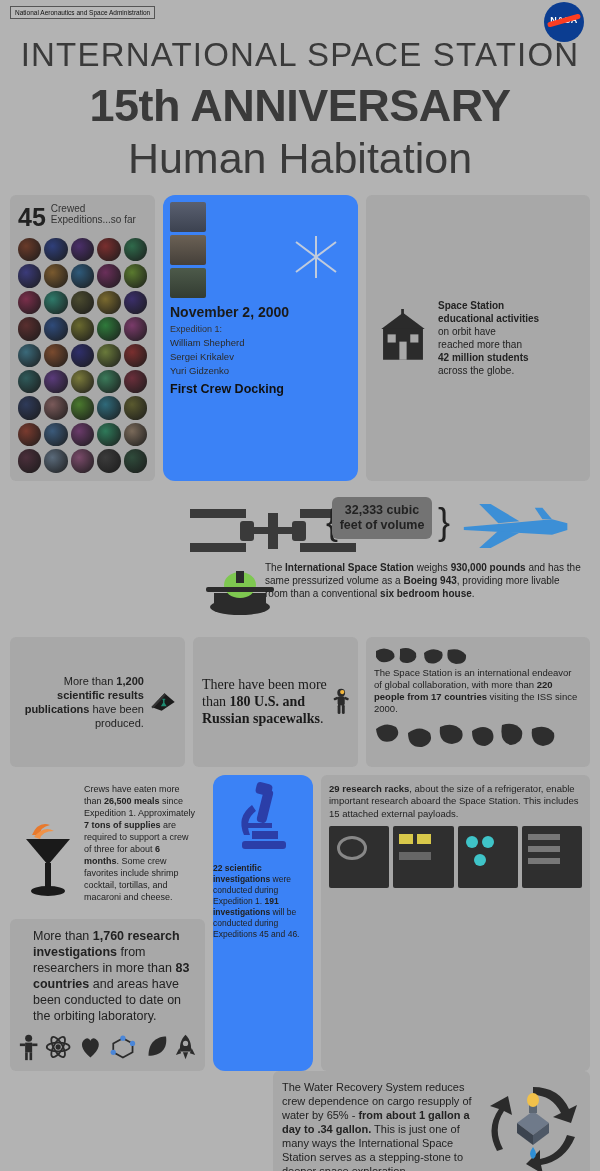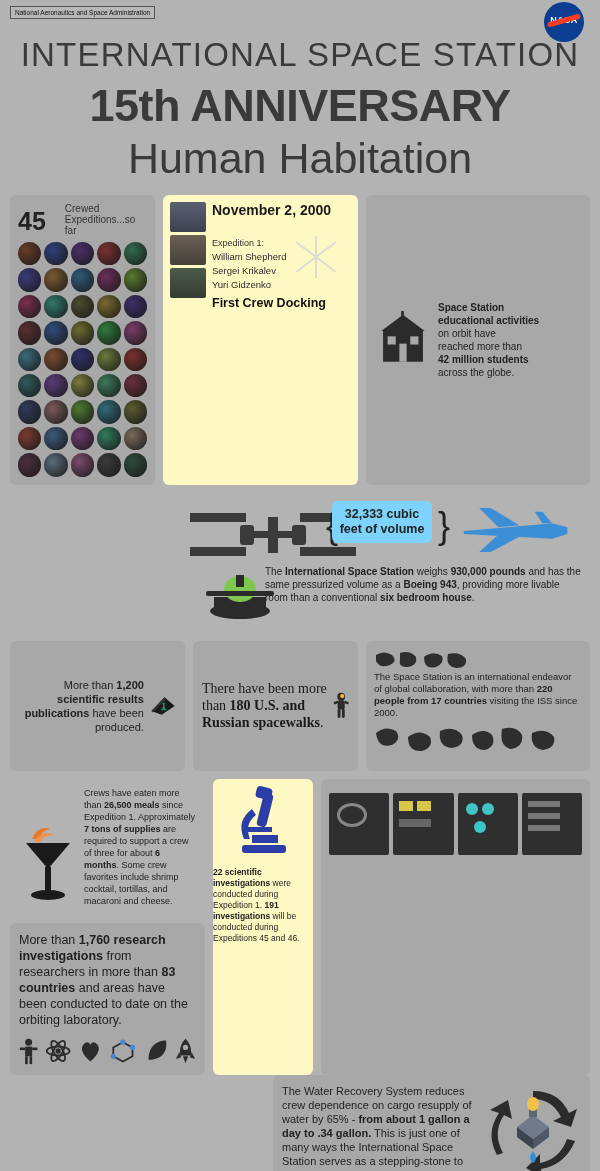--- a/index.html
+++ b/index.html
@@ -53,7 +53,7 @@
   
   .r1 { align-items: stretch; }
   .patches { width: 145px; padding: 8px; }
-  .patches .hd { display: flex; align-items: flex-end; gap: 19px; }
+  .patches .hd { display: flex; align-items: flex-start; gap: 5px; }
   .patches .num { font-size: 25px; font-weight: bold; color: #222; }
   .patches .lbl { font-size: 10px; color: #333; line-height: 11px; }
   .patch-grid { display: grid; grid-template-columns: repeat(5, 1fr); gap: 3px; margin-top: 6px; }

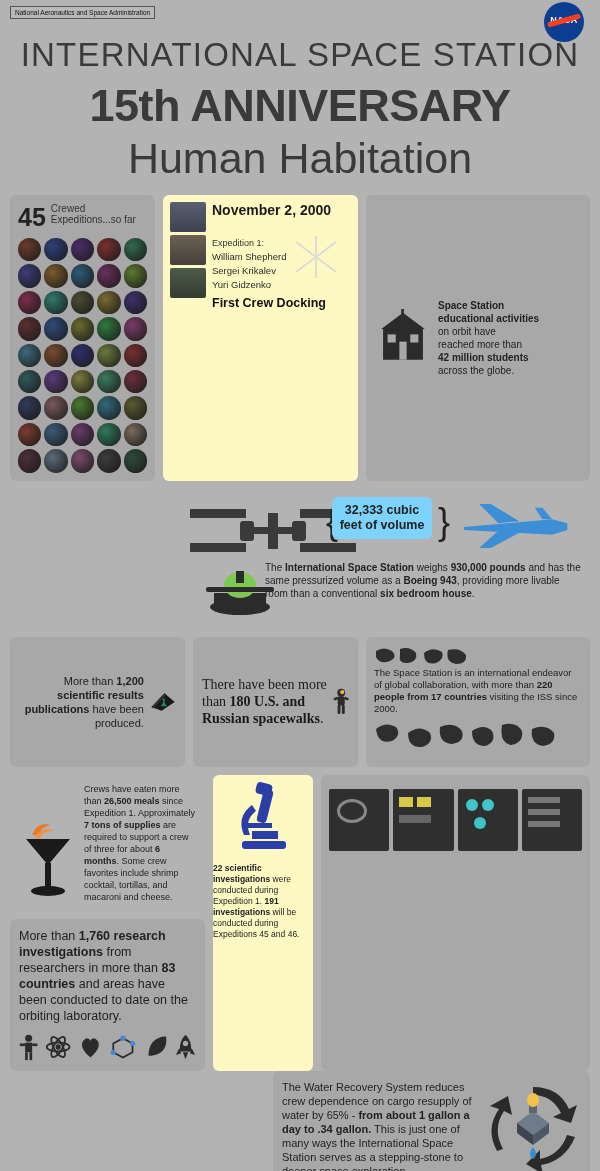--- a/index.html
+++ b/index.html
@@ -47,7 +47,7 @@
 
   
   .panel { background: #a8a8a8; border-radius: 6px; }
-  .panel-dark { background: #fef9c3; border-radius: 6px; }
+  .panel-dark { background: #3b82f6; border-radius: 12px; flex-direction: column; }
   .row { display: flex; gap: 8px; margin-bottom: 8px; }
 
   

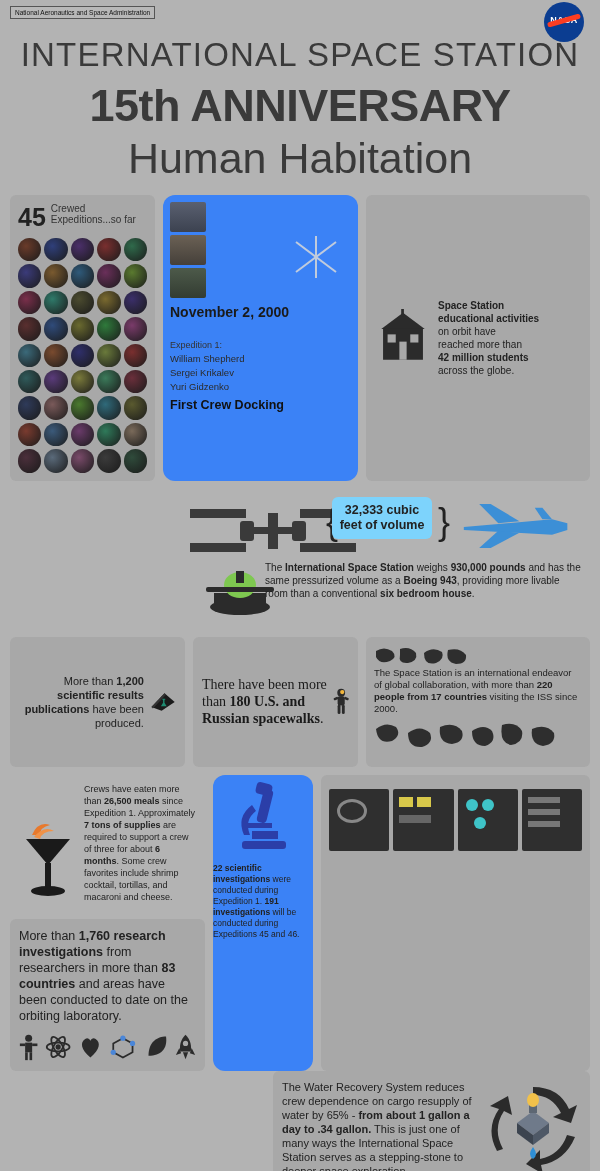--- a/index.html
+++ b/index.html
@@ -63,7 +63,7 @@
   .faces { display: flex; flex-direction: column; gap: 3px; }
   .face { width: 36px; height: 30px; border-radius: 2px; }
   .crewtext .date { font-size: 14px; font-weight: bold; color: #1a1a1a; }
-  .crewtext .exp { font-size: 9px; color: #333; margin-top: 20px; }
+  .crewtext .exp { font-size: 9px; color: #333; margin-top: 4px; }
   .crewtext .nm { font-size: 9.5px; color: #2b2b2b; margin-top: 3px; }
   .crewtext .fcd { font-size: 12.5px; font-weight: bold; color: #111; margin-top: 6px; }
 

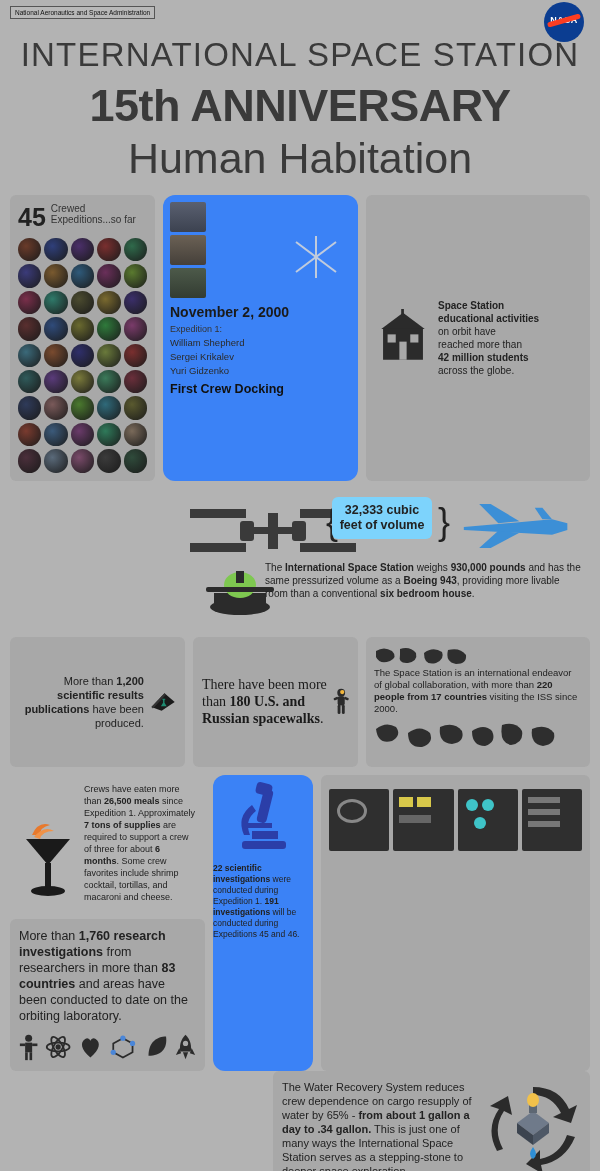--- a/index.html
+++ b/index.html
@@ -75,7 +75,7 @@
   .r2 { position: relative; height: 140px; }
   .volbox {
     position: absolute; left: 322px; top: 8px; width: 100px;
-    background: #7dd3fc; border-radius: 6px; padding: 6px 4px;
+    background: #737373; border-radius: 6px; padding: 6px 4px;
     font-size: 12.5px; font-weight: bold; text-align: center; line-height: 15px;
   }
   .brace { position: absolute; font-size: 36px; color: #222; font-weight: 300; }

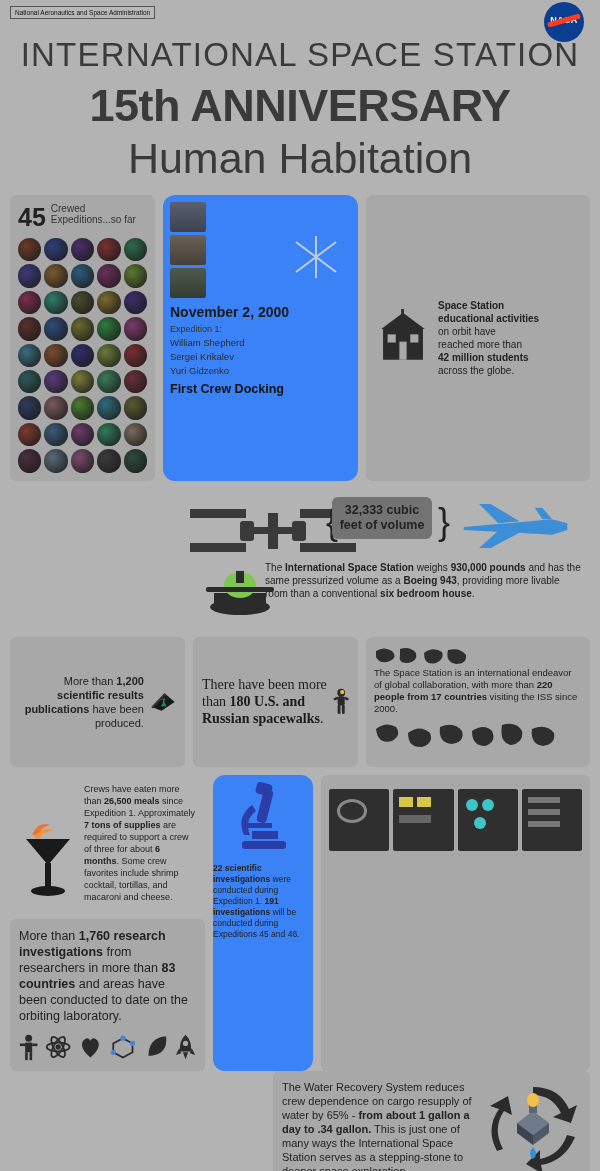--- a/index.html
+++ b/index.html
@@ -403,6 +403,9 @@
     </div>
 
     <div class="panel racks">
+      <div class="t">
+        <b>29 research racks</b><span>, about the size of a refrigerator, enable important research aboard the Space Station. This includes 15 attached external payloads.</span>
+      </div>
       <div class="rackgrid">
         <div class="rackcell">
             <div style="position:absolute;left:8px;top:10px;width:30px;height:24px;border:3px solid #888;border-radius:50%"></div>

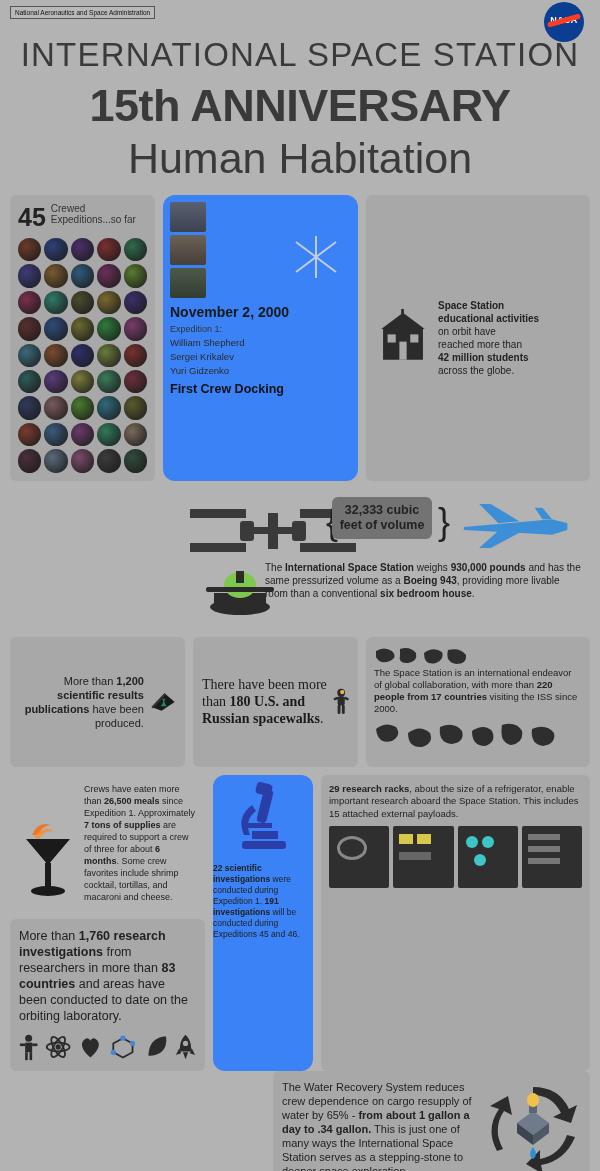--- a/index.html
+++ b/index.html
@@ -104,7 +104,7 @@
 
   
   .invest { width: 255px; padding: 9px; }
-  .invest .t { font-size: 12.5px; line-height: 16px; }
+  .invest .t { font-size: 12.5px; line-height: 16px; margin-left: 14px; }
   .iconrow { display: flex; gap: 7px; margin-top: 8px; align-items: center; }
   .water { flex: 1; padding: 9px; display: flex; gap: 6px; align-items: center; }
   .water .t { font-size: 11px; line-height: 14px; }

